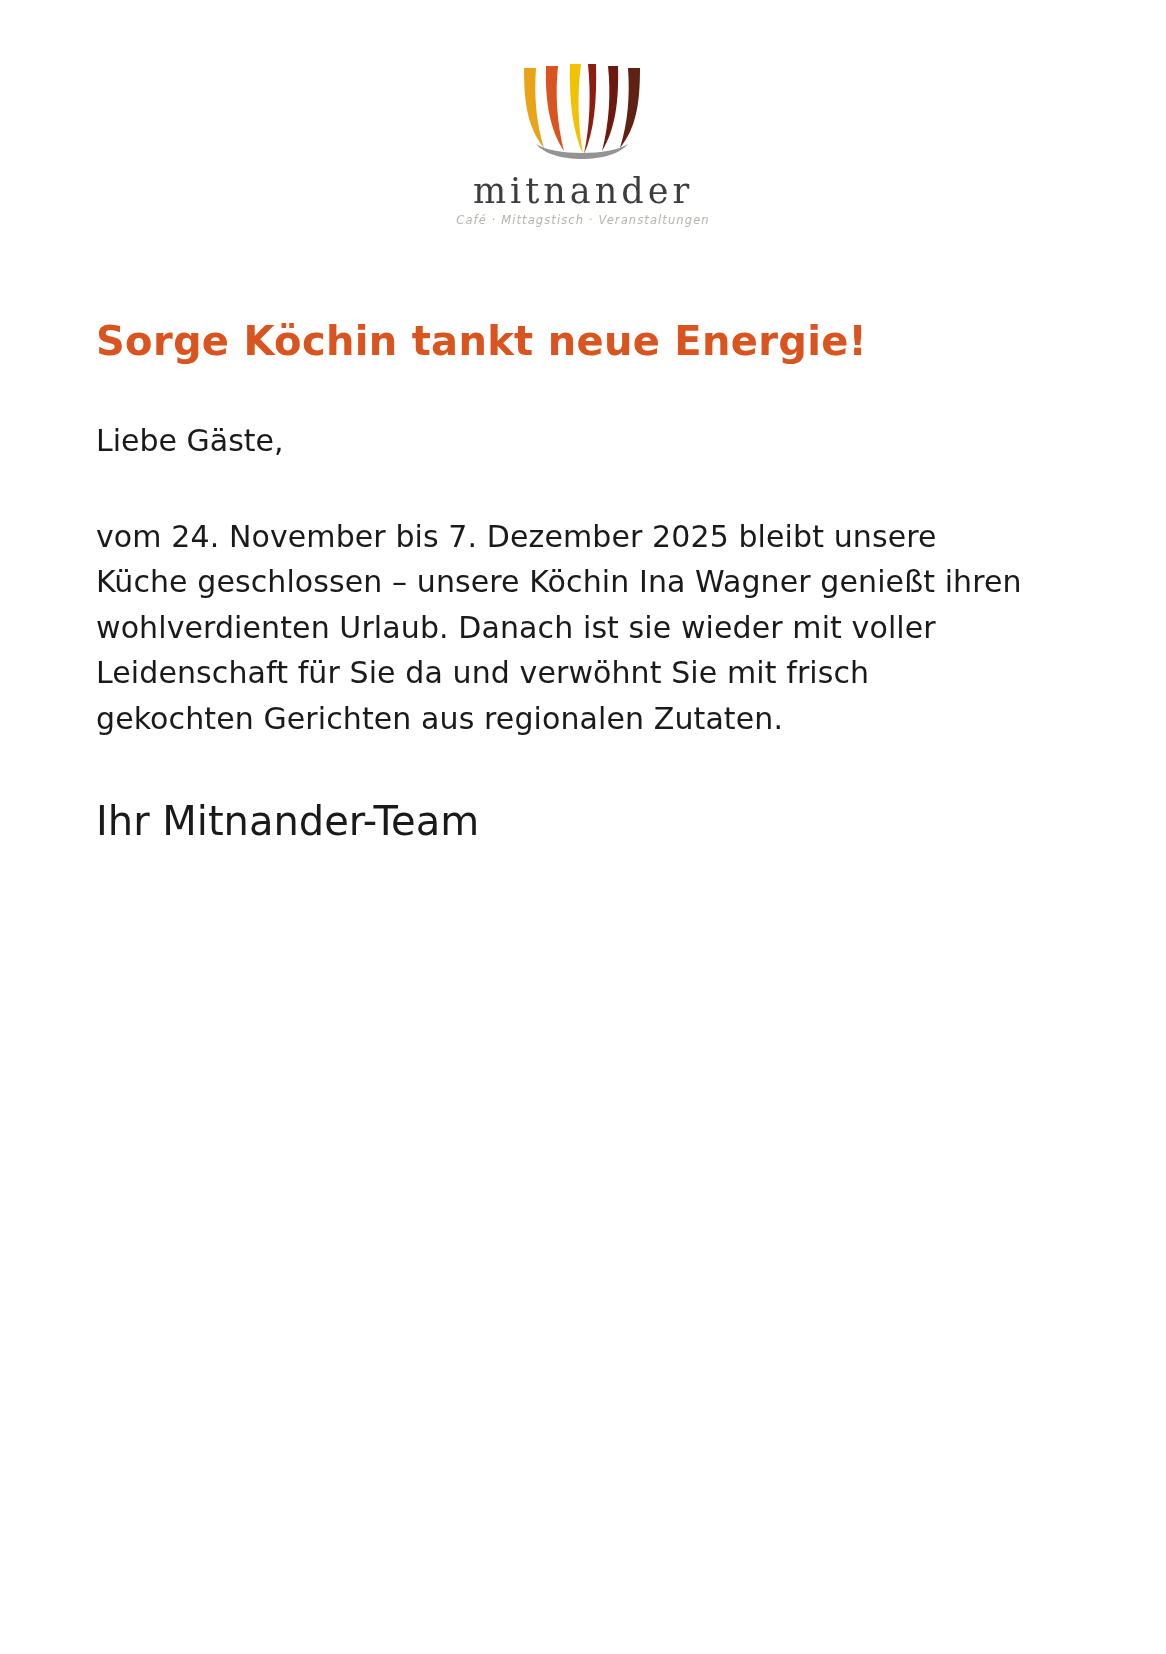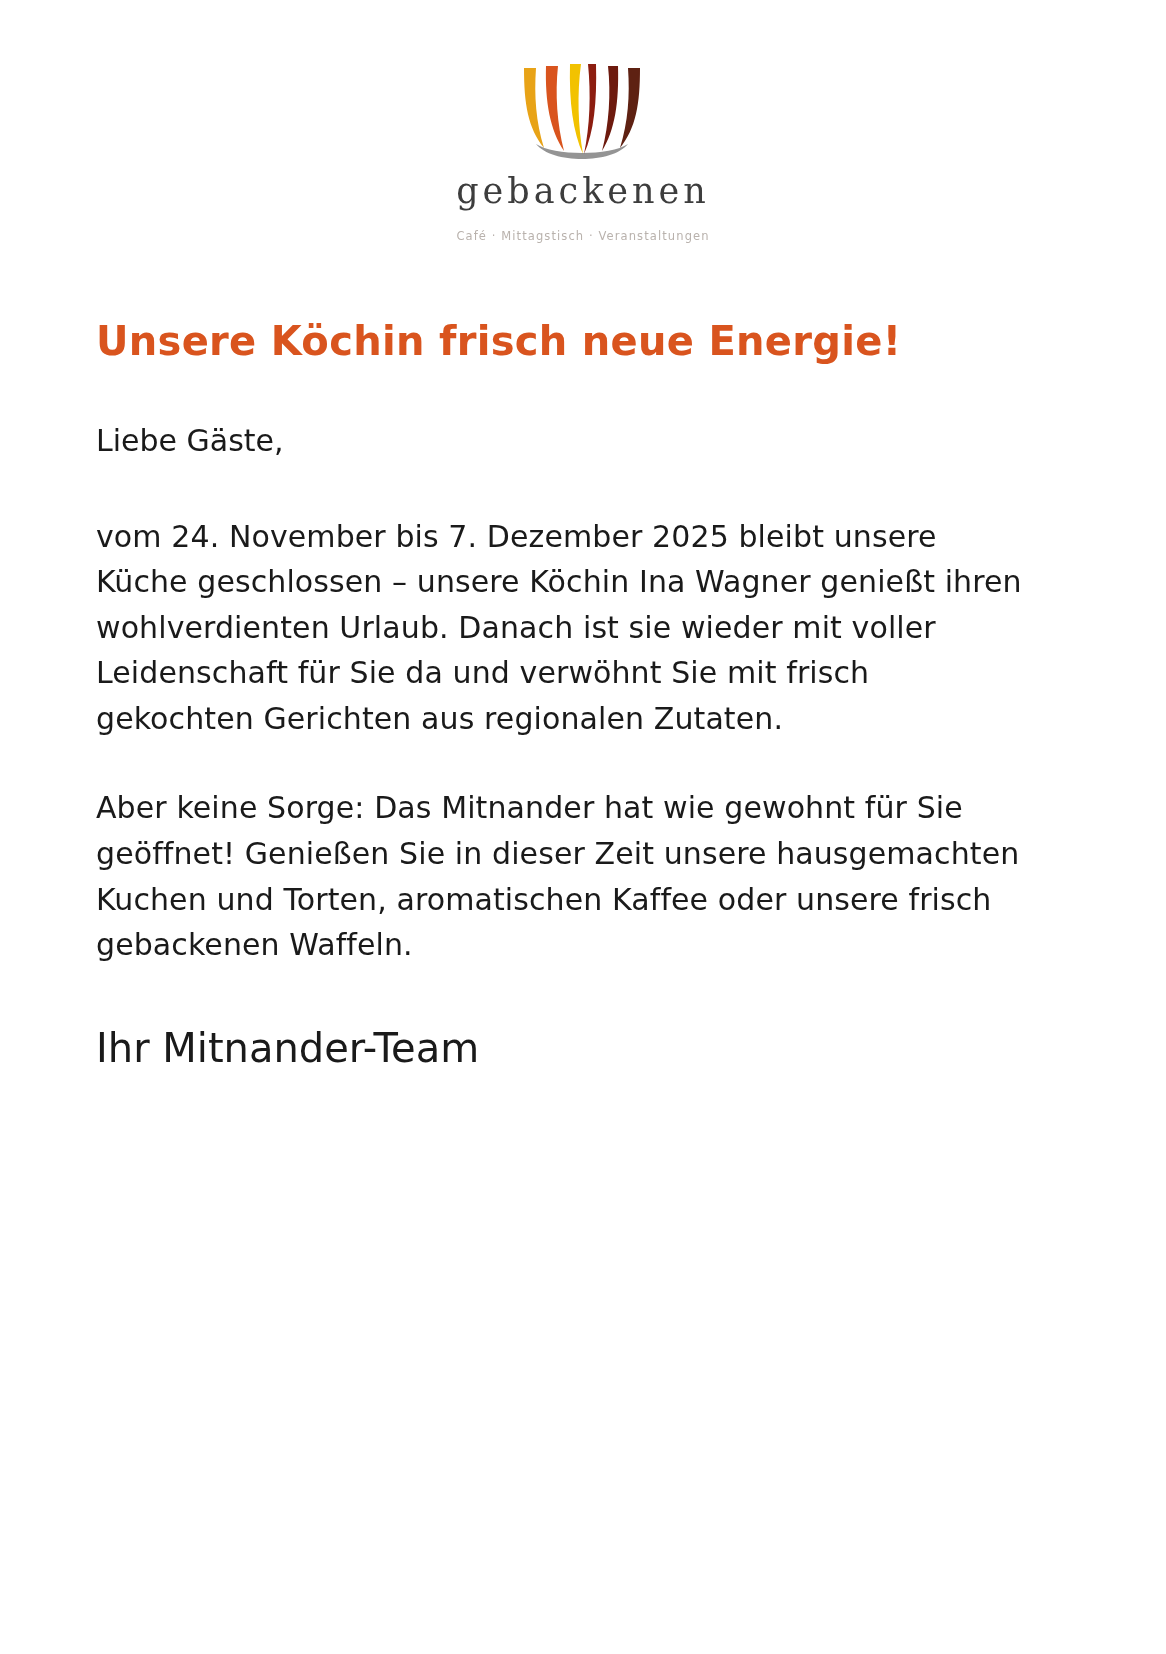--- a/index.html
+++ b/index.html
@@ -118,7 +118,7 @@
         <path d="M58 92 C74 112, 134 112, 150 92 C132 104, 76 104, 58 92 Z" fill="#3d3d3d" opacity="0.55"></path>
       </svg>
     </div>
-    <div class="logo-wordmark">gebackenen</div>
+    <div class="logo-wordmark">mitnander</div>
     <div class="logo-tagline">Café · Mittagstisch · Veranstaltungen</div>
   </div>
 

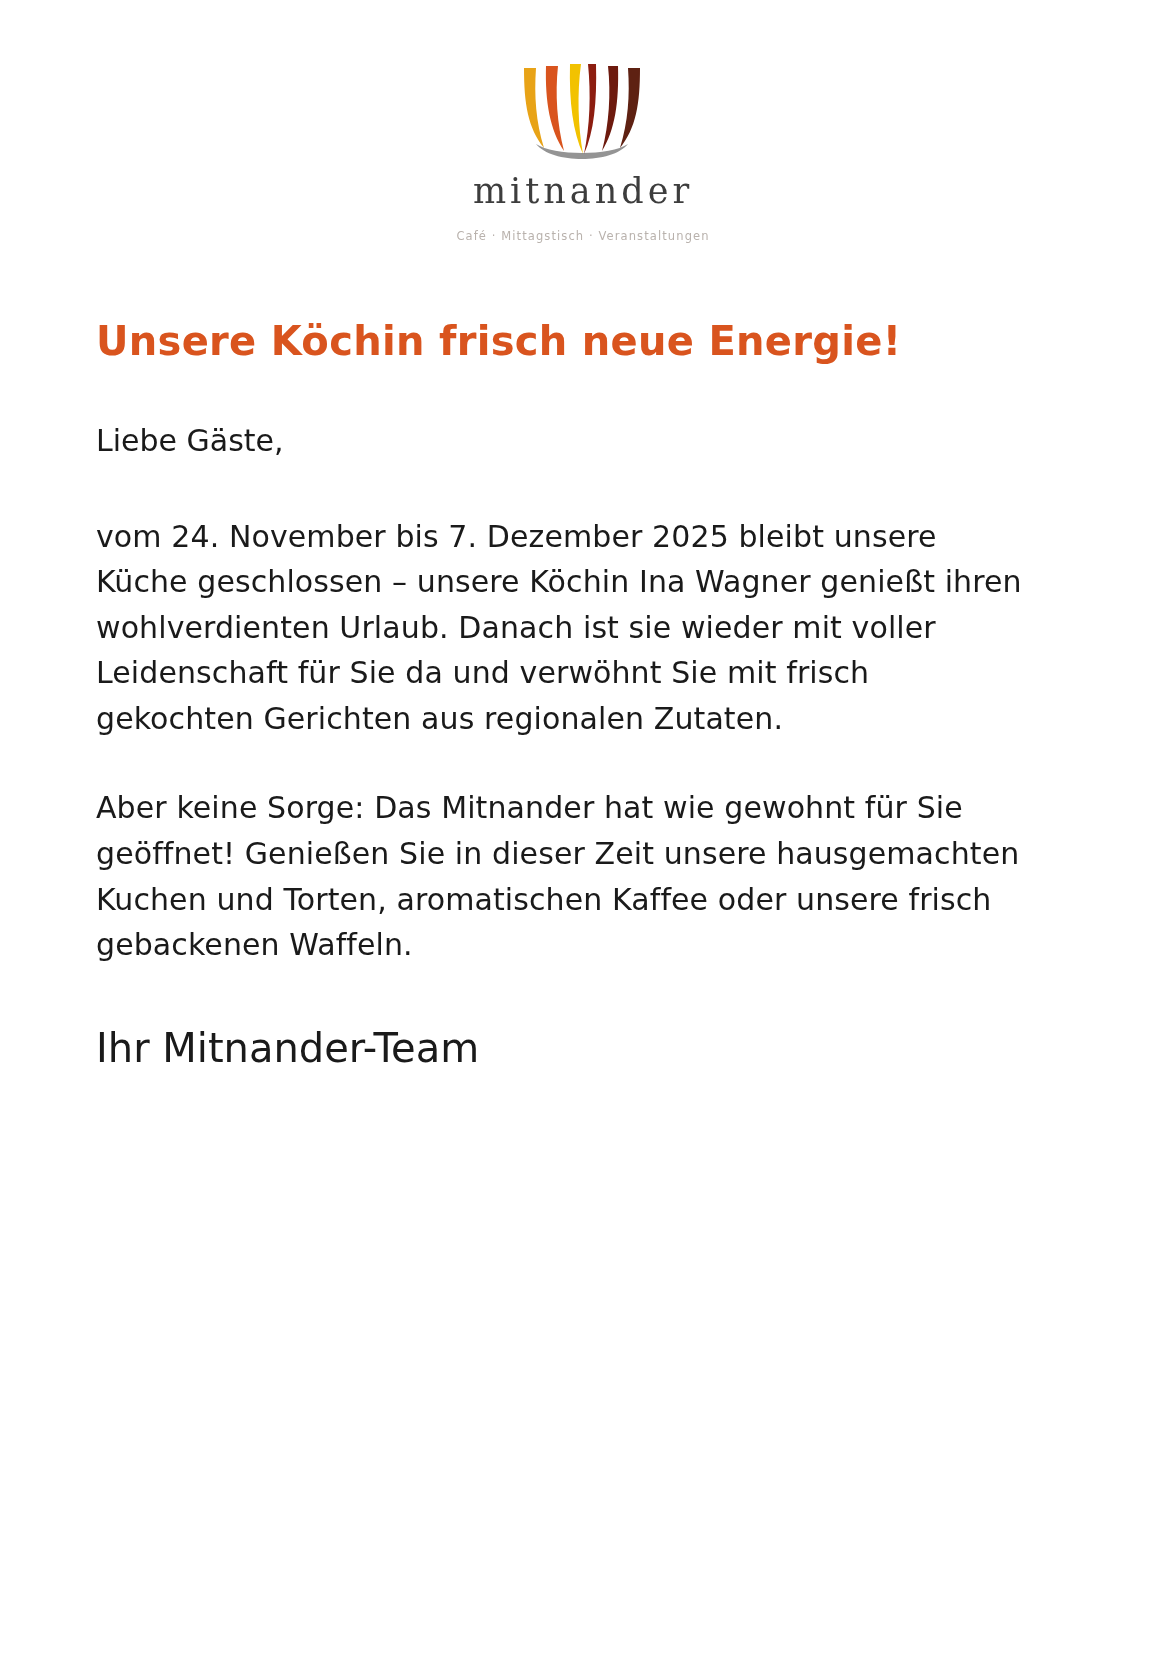--- a/index.html
+++ b/index.html
@@ -46,12 +46,13 @@
     line-height: 1;
   }
   .logo-tagline {
-    margin-top: 22px;
+    margin-top: 6px;
     font-family: "DejaVu Sans", sans-serif;
     font-size: 11.5px;
     letter-spacing: 1.1px;
     color: #b9b2ad;
     line-height: 1;
+    font-style: italic;
   }
 
   

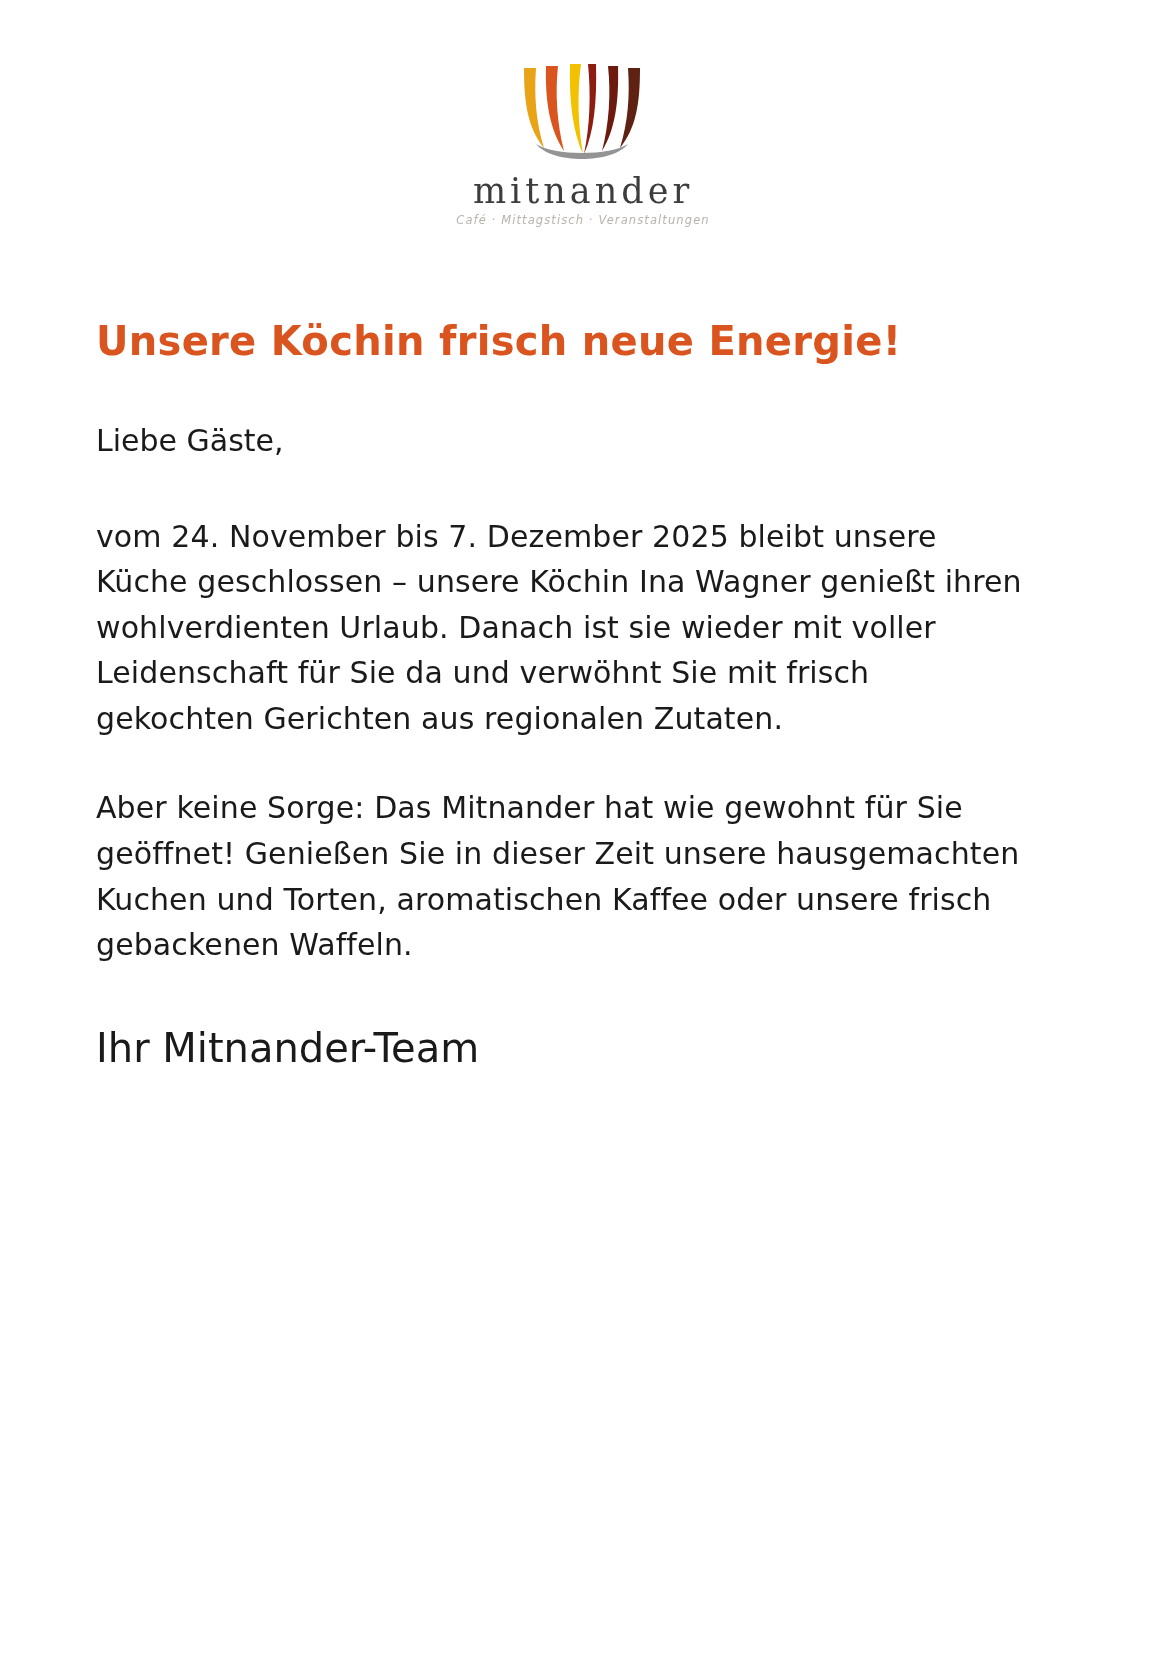--- a/index.html
+++ b/index.html
@@ -125,7 +125,7 @@
 
   <div class="content">
 
-    <h1 class="headline">Unsere Köchin frisch neue Energie!</h1>
+    <h1 class="headline">Sorge Köchin tankt neue Energie!</h1>
 
     <p class="salutation">Liebe Gäste,</p>
 

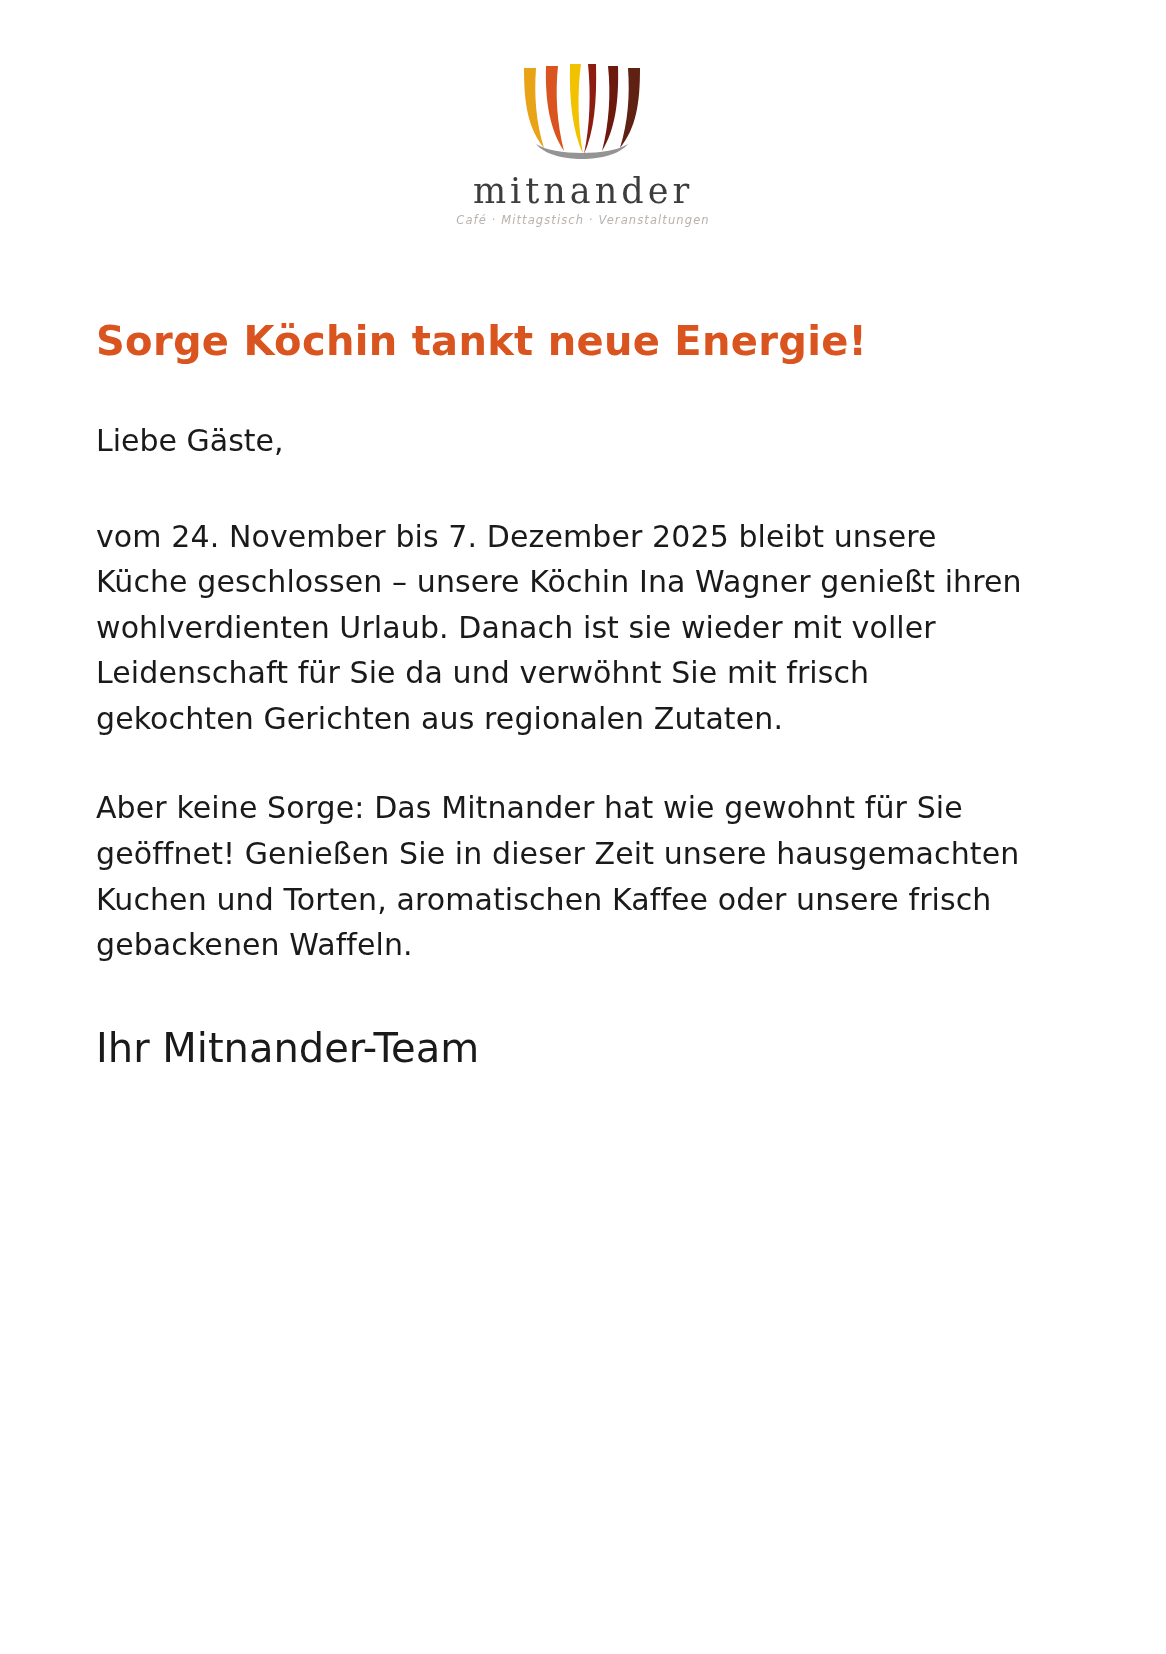--- a/index.html
+++ b/index.html
@@ -133,7 +133,6 @@
       <span>vom </span><b>24. November bis 7. Dezember 2025 bleibt unsere Küche geschlossen</b><span> – unsere Köchin Ina Wagner genießt ihren wohlverdienten Urlaub. Danach ist sie wieder mit voller Leidenschaft für Sie da und verwöhnt Sie mit frisch gekochten Gerichten aus regionalen Zutaten.</span>
     </p>
 
-    <p class="para">Aber keine Sorge: Das Mitnander hat wie gewohnt für Sie geöffnet! Genießen Sie in dieser Zeit unsere hausgemachten Kuchen und Torten, aromatischen Kaffee oder unsere frisch gebackenen Waffeln.</p>
 
 
     <p class="signoff">Ihr Mitnander-Team</p>

